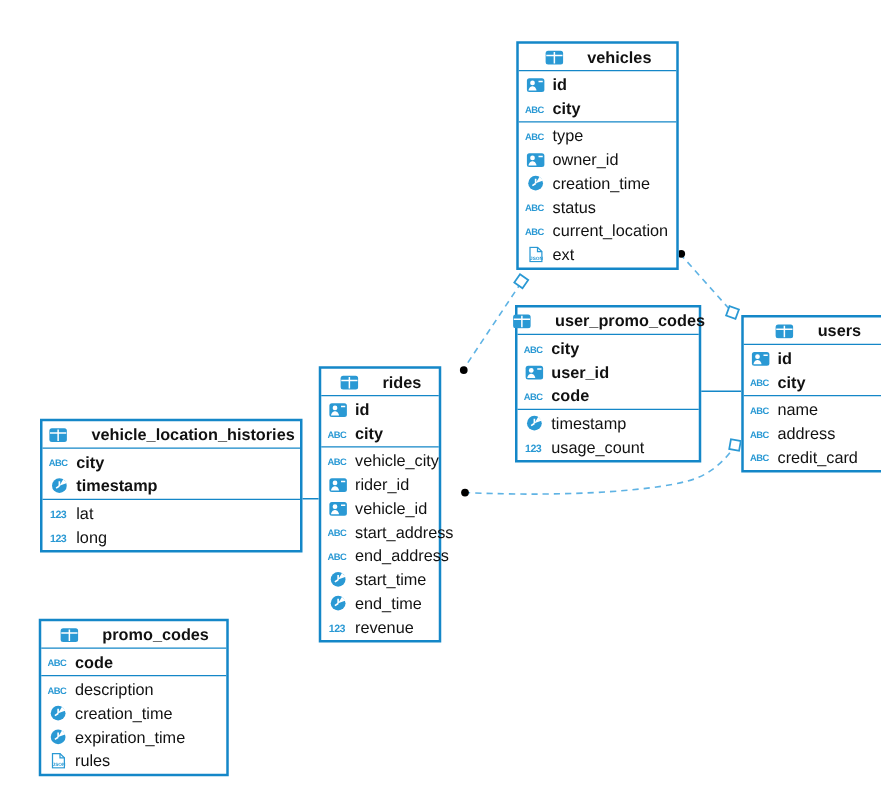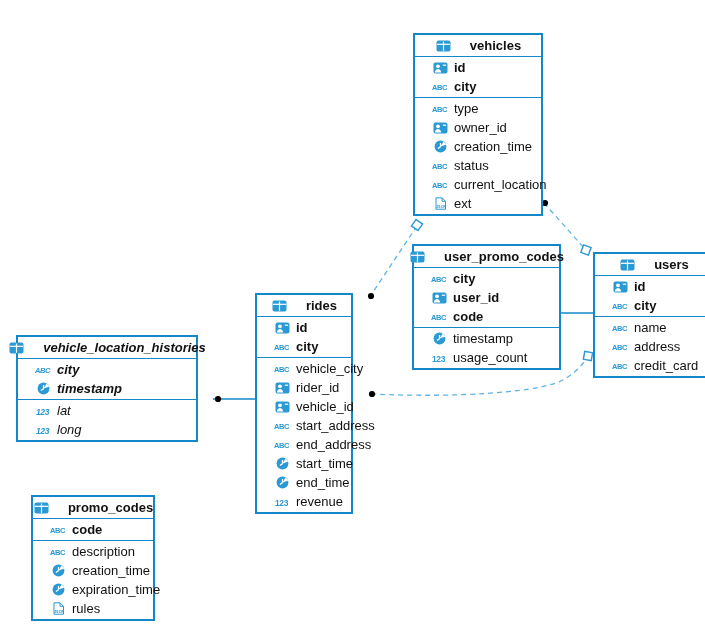--- a/index.html
+++ b/index.html
@@ -25,7 +25,7 @@
     height:21px;border-bottom:1px solid var(--border);
     font-weight:700;font-size:13px;color:#111;
   }
-  .sec{padding:1px 12px;}
+  .sec{padding:1px 0;}
   .sec.pk{border-bottom:1px solid var(--border);}
   .row{
     display:flex;align-items:center;gap:5px;height:19px;padding:0 5px;

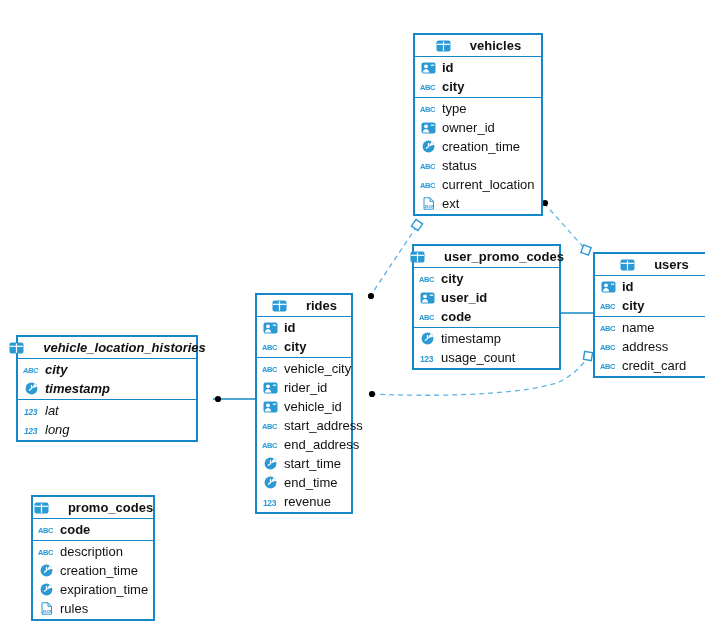--- a/index.html
+++ b/index.html
@@ -377,7 +377,7 @@
           </div>
         </div>
       </div>
-      <div class="erd-table" style="left: 16px; top: 335px; width: 182px; font-style: italic;">
+      <div class="erd-table" style="left: 32px; top: 335px; width: 210px;">
         <div class="hdr">
           <span class="icon">
             <svg width="15" height="12" viewBox="0 0 15 12">

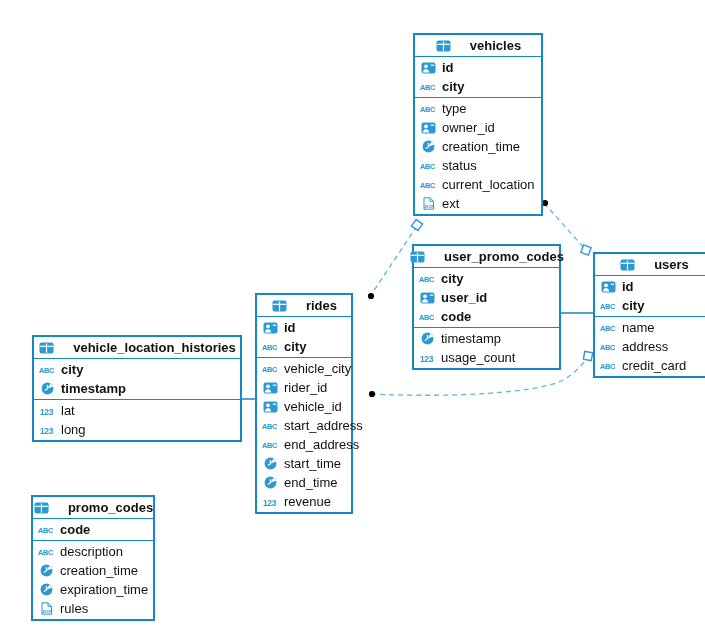--- a/index.html
+++ b/index.html
@@ -428,7 +428,7 @@
           </div>
         </div>
       </div>
-      <div class="erd-table" style="left: 31px; top: 495px; width: 124px;">
+      <div class="erd-table" style="left: 31px; top: 495px; width: 152px;">
         <div class="hdr">
           <span class="icon">
             <svg width="15" height="12" viewBox="0 0 15 12">

